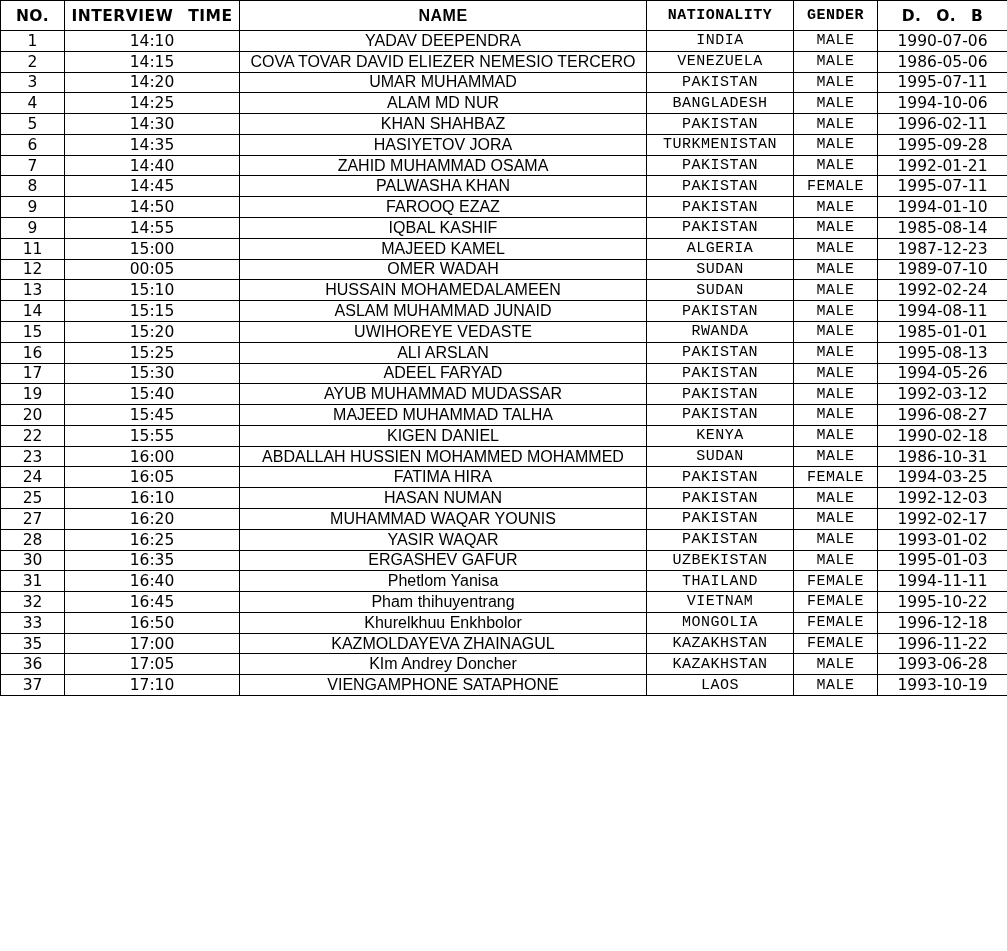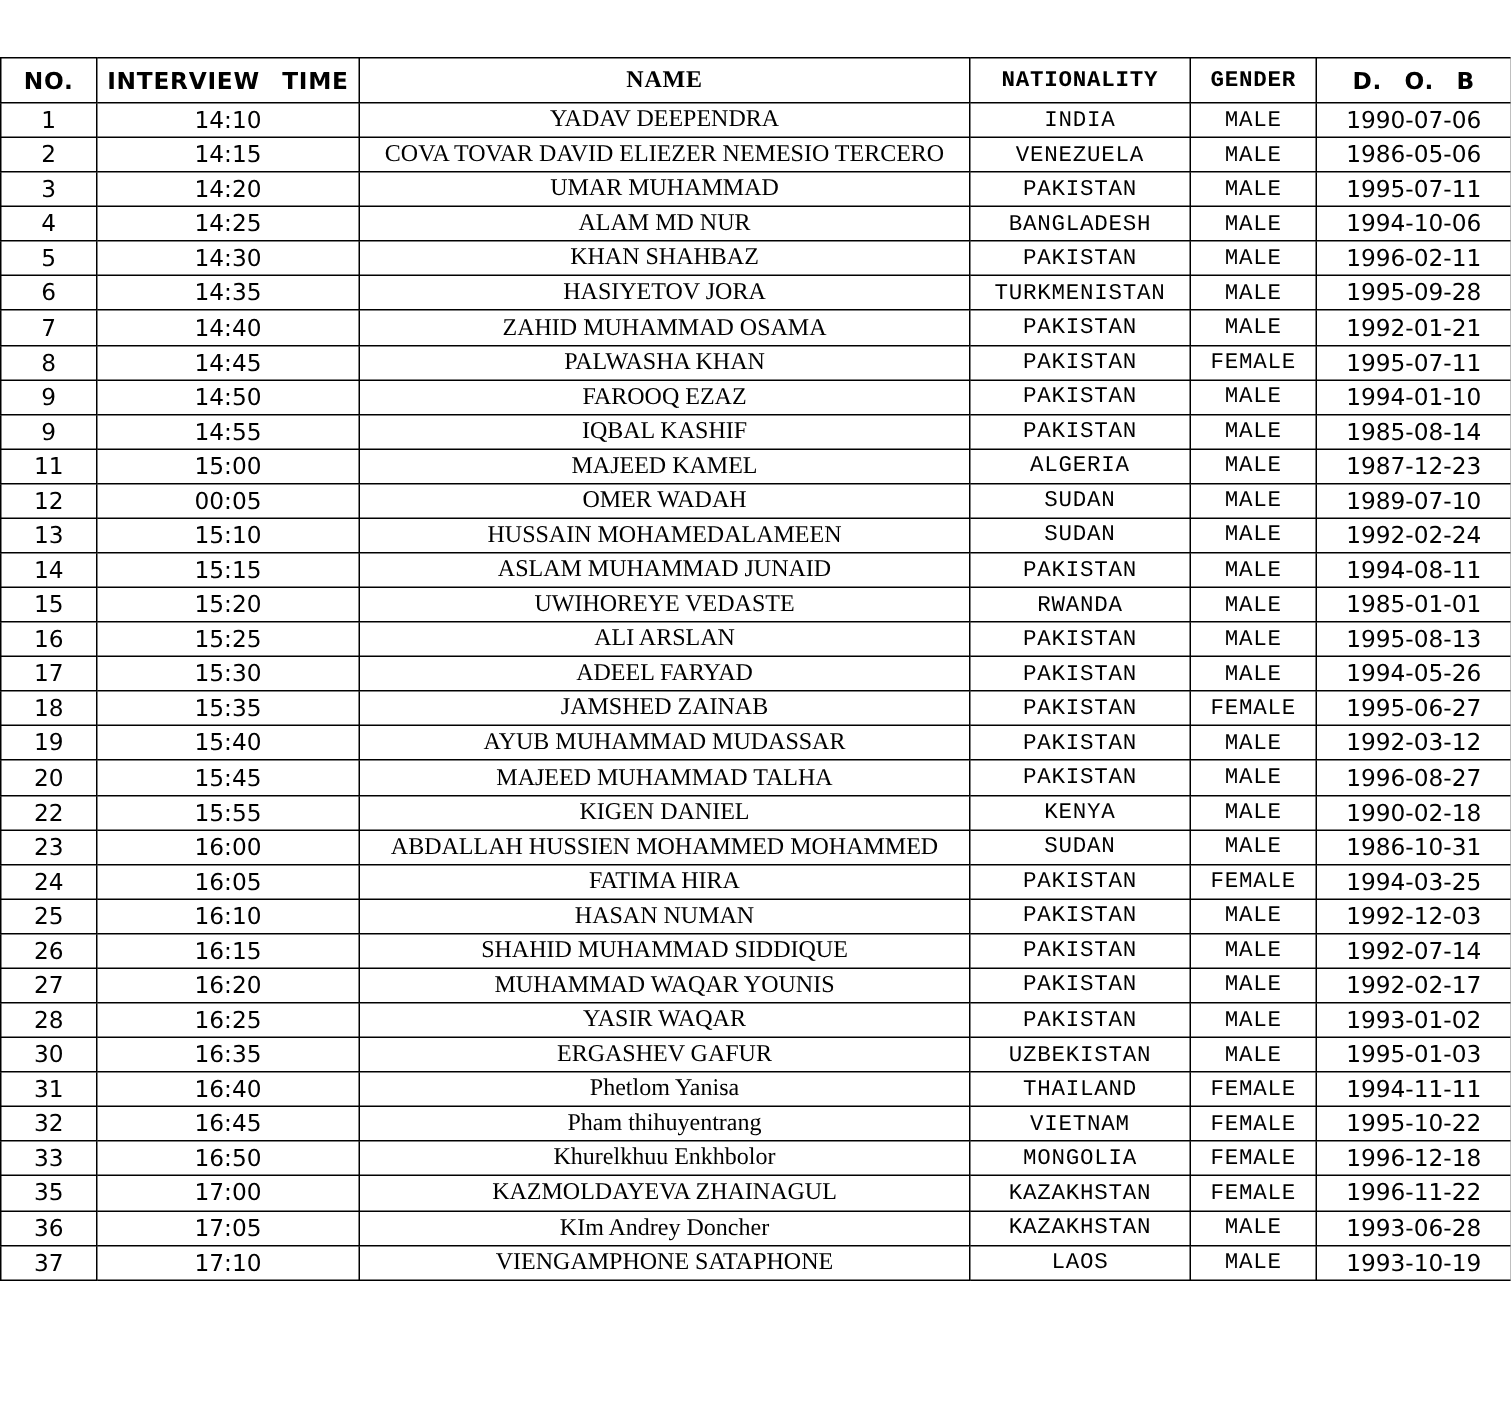--- a/index.html
+++ b/index.html
@@ -15,11 +15,10 @@
   }
   table {
     width: 1007px;
-    height: 816px;
+    height: 696px;
     border-collapse: collapse;
     table-layout: fixed;
     box-sizing: border-box;
-    margin-top: 38px;
   }
   th, td {
     border: 1.5px solid #000000;

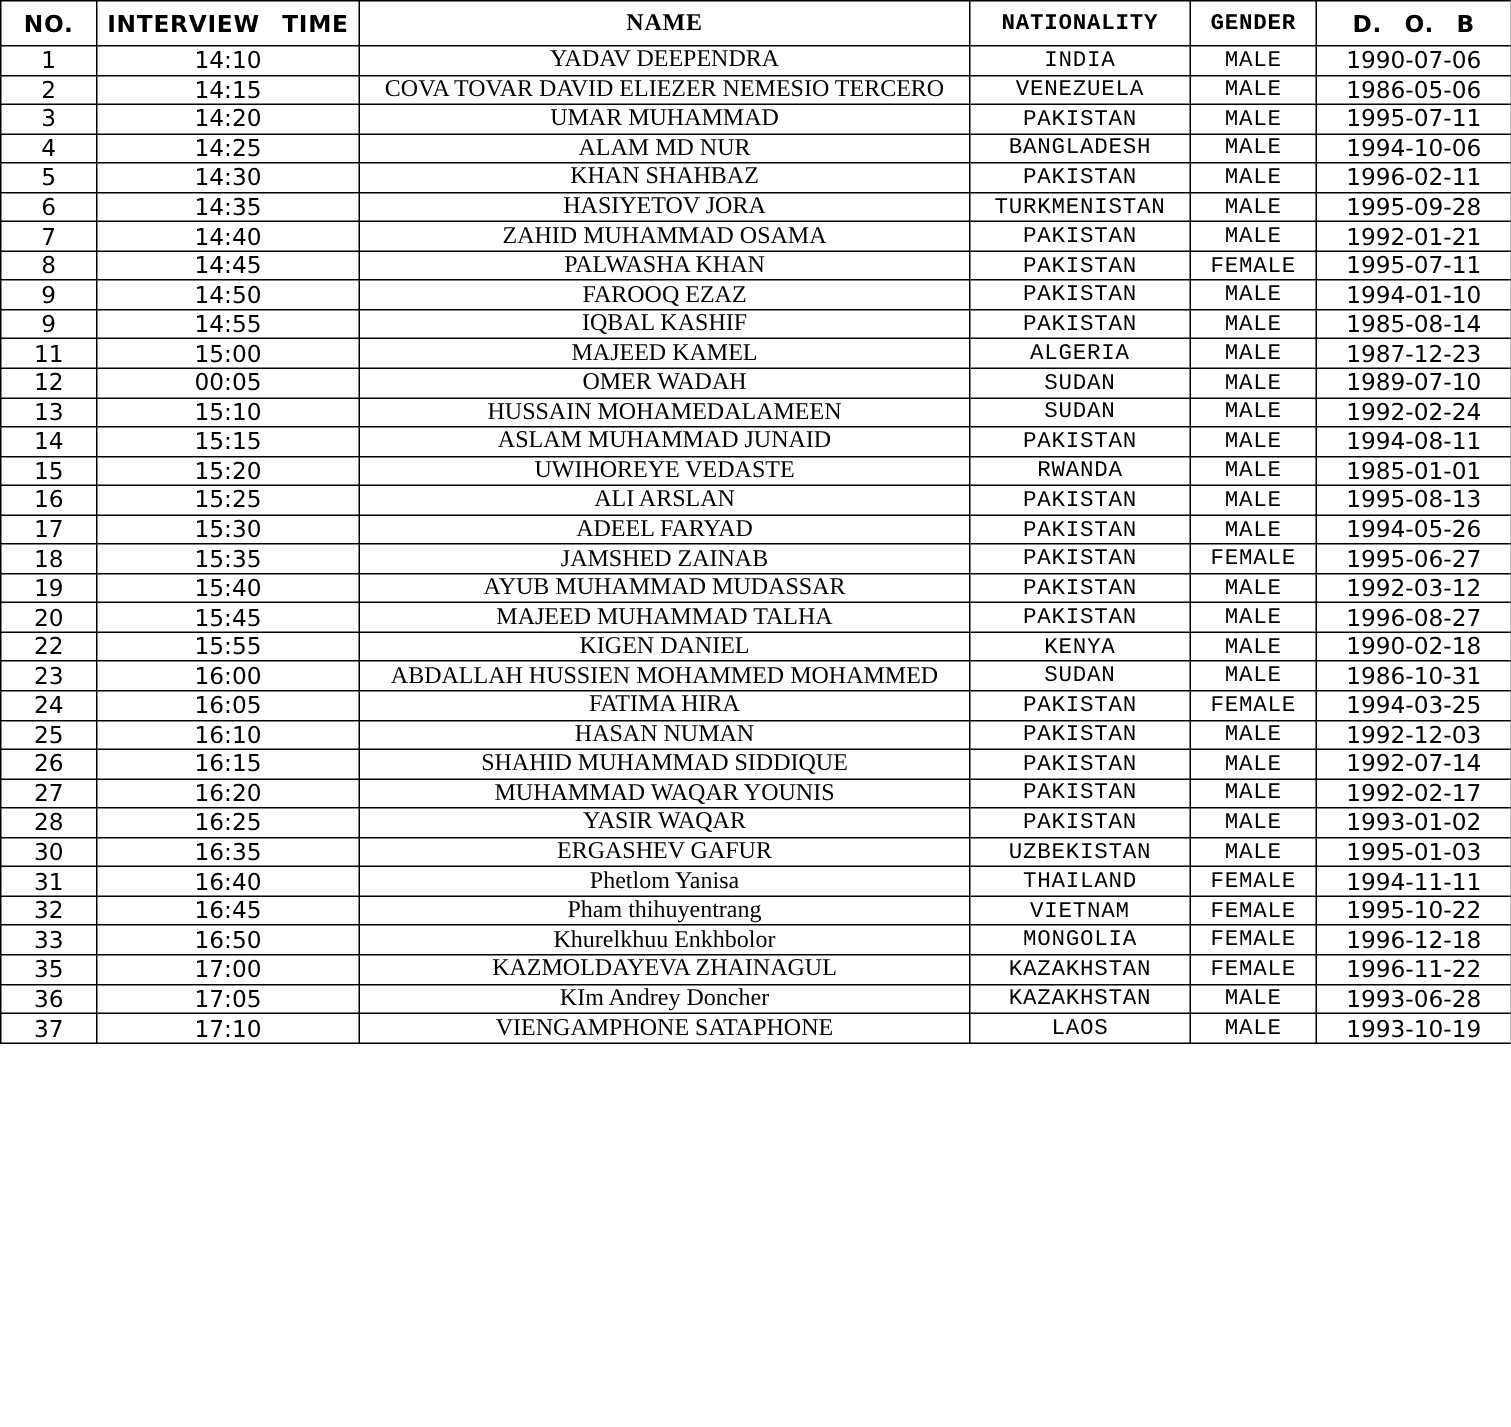--- a/index.html
+++ b/index.html
@@ -44,7 +44,7 @@
   }
   
   .col-name {
-    font-family: Liberation Serif, serif;
+    font-family: Liberation Sans, sans-serif;
     font-size: 16px;
   }
   

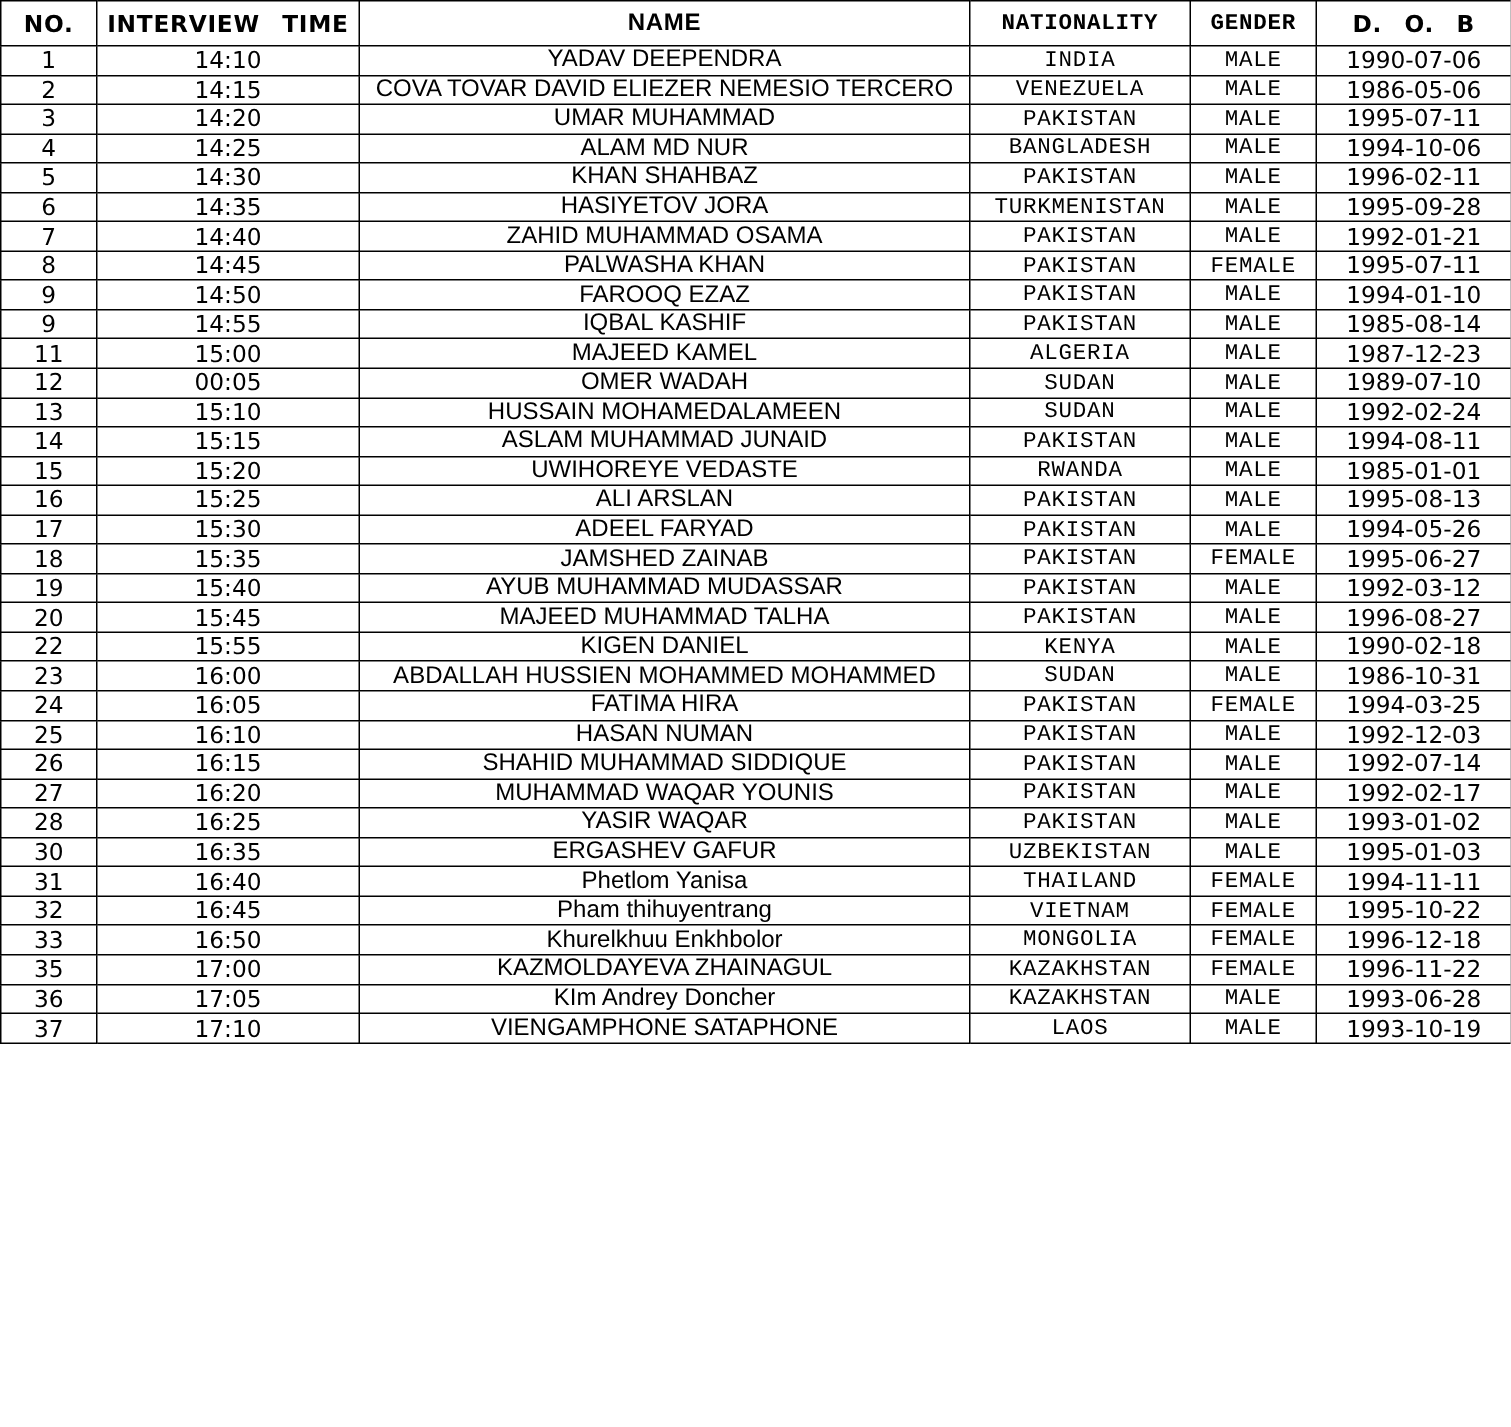--- a/index.html
+++ b/index.html
@@ -215,14 +215,6 @@
           <td class="col-dob">1994-05-26</td>
         </tr>
         <tr>
-          <td class="col-no">18</td>
-          <td class="col-time">15:35</td>
-          <td class="col-name">JAMSHED ZAINAB</td>
-          <td class="col-nationality">PAKISTAN</td>
-          <td class="col-gender">FEMALE</td>
-          <td class="col-dob">1995-06-27</td>
-        </tr>
-        <tr>
           <td class="col-no">19</td>
           <td class="col-time">15:40</td>
           <td class="col-name">AYUB MUHAMMAD MUDASSAR</td>

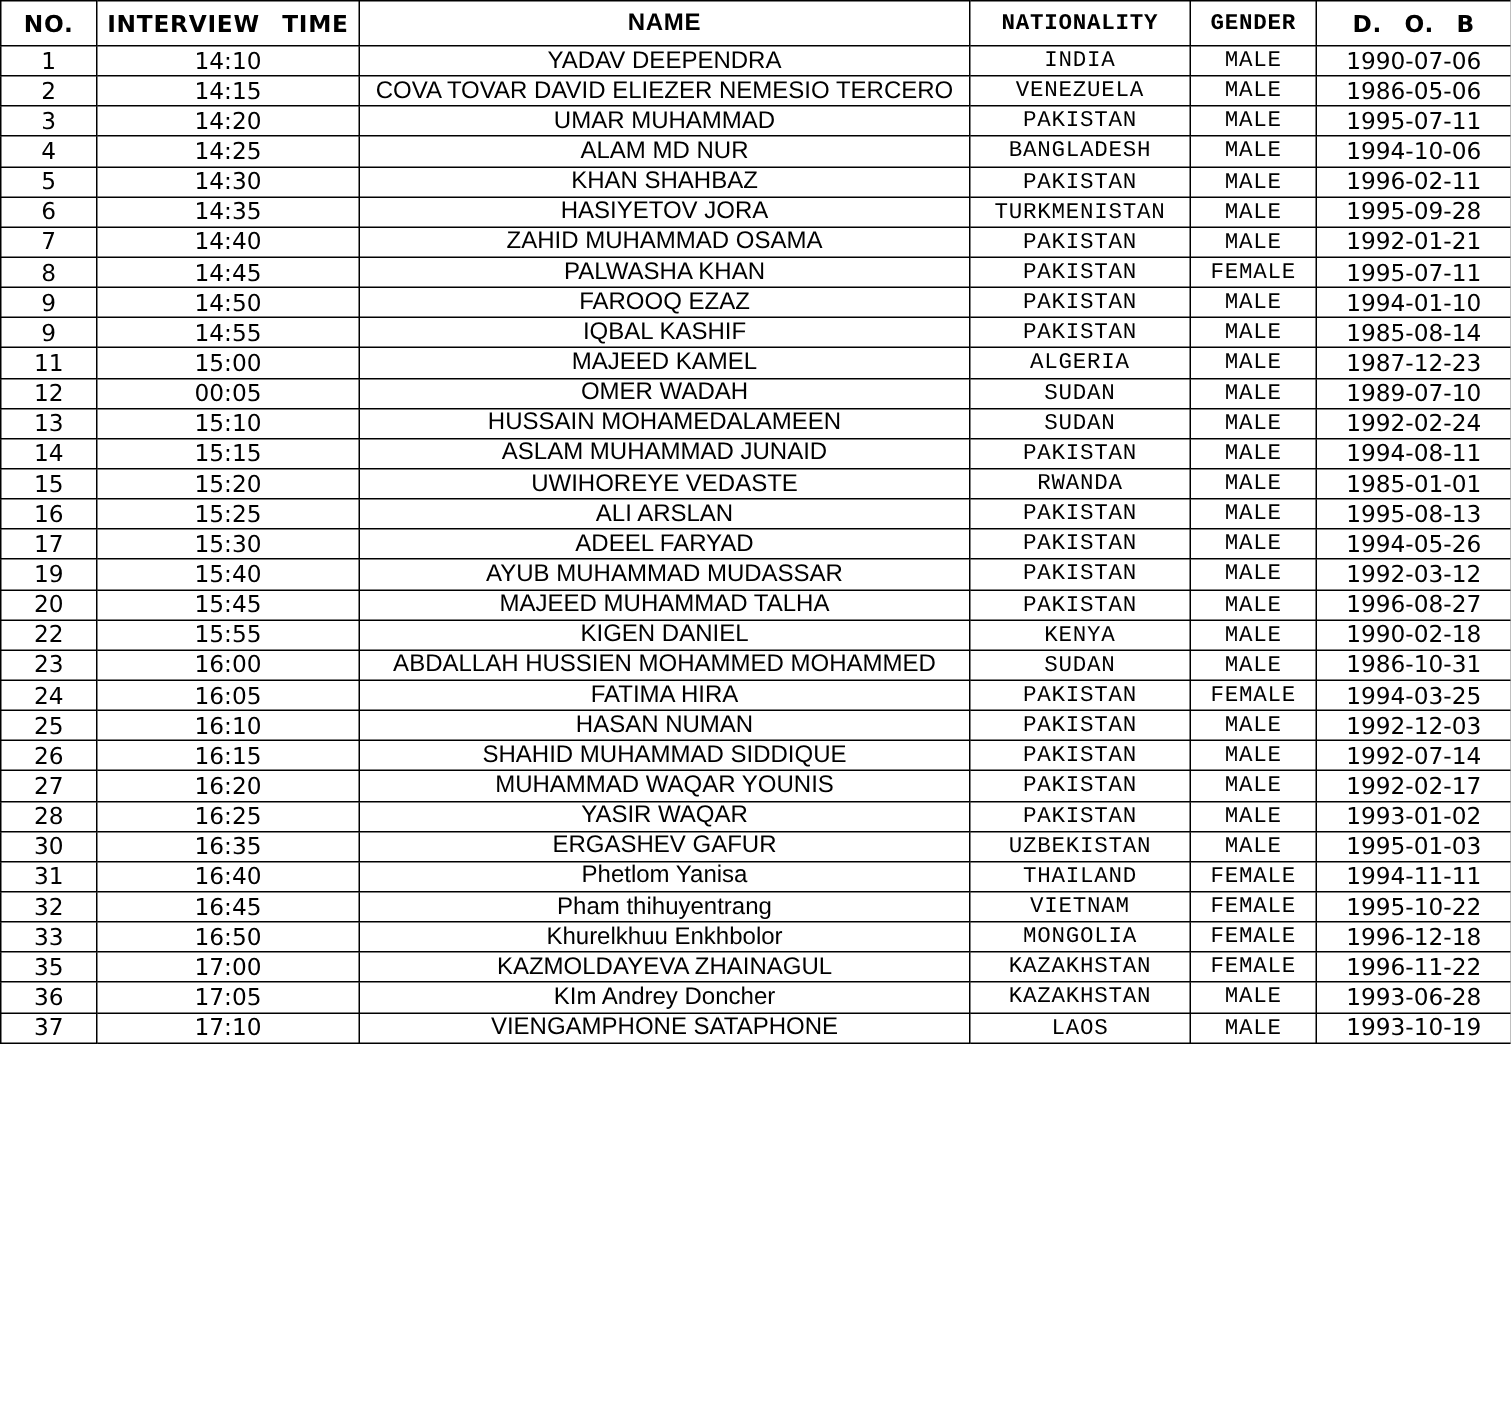--- a/index.html
+++ b/index.html
@@ -263,14 +263,6 @@
           <td class="col-dob">1992-12-03</td>
         </tr>
         <tr>
-          <td class="col-no">26</td>
-          <td class="col-time">16:15</td>
-          <td class="col-name">SHAHID MUHAMMAD SIDDIQUE</td>
-          <td class="col-nationality">PAKISTAN</td>
-          <td class="col-gender">MALE</td>
-          <td class="col-dob">1992-07-14</td>
-        </tr>
-        <tr>
           <td class="col-no">27</td>
           <td class="col-time">16:20</td>
           <td class="col-name">MUHAMMAD WAQAR YOUNIS</td>

